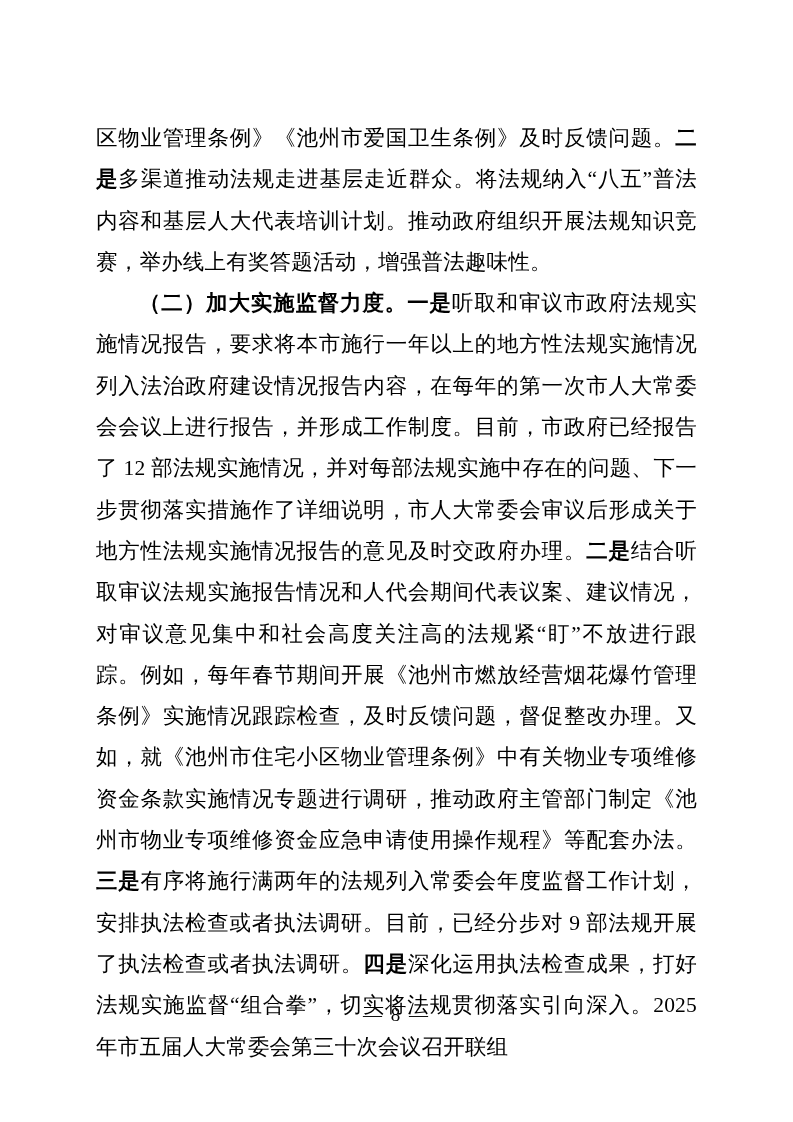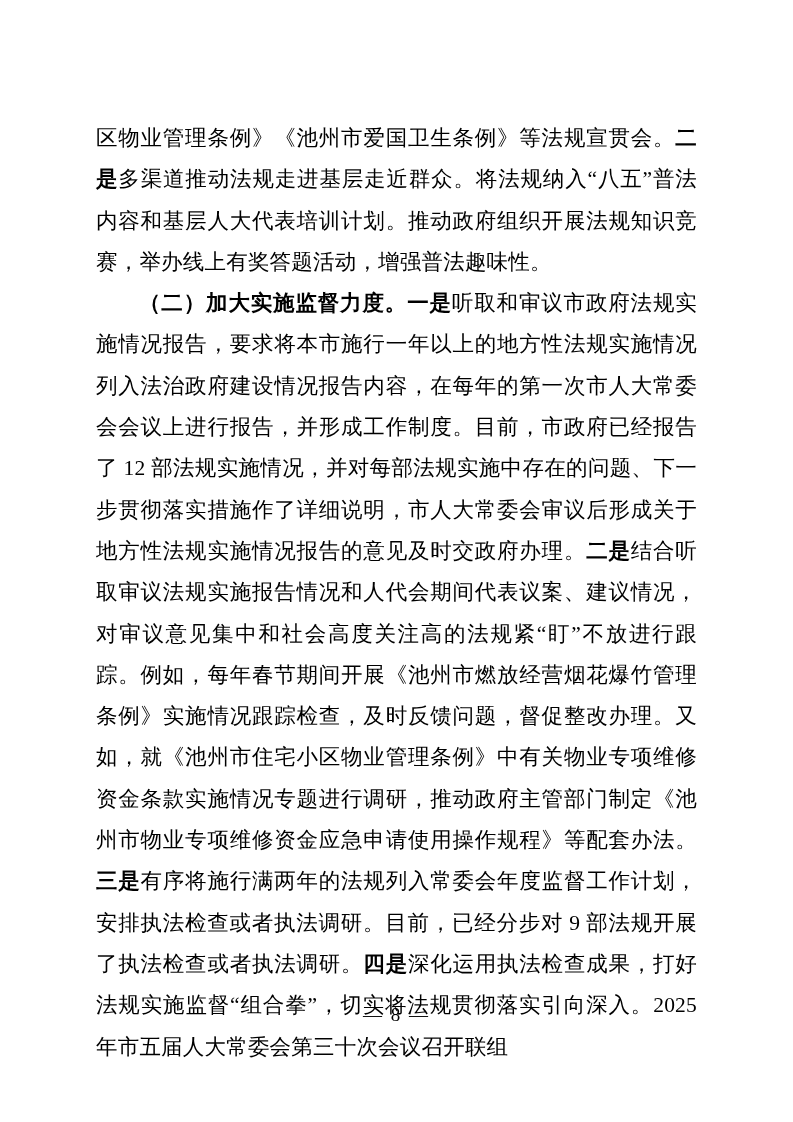--- a/index.html
+++ b/index.html
@@ -57,7 +57,7 @@
 
 <div class="page">
   <div class="body-text" id="body-container">
-      <div class="para"><span>区物业管理条例》《池州市爱国卫生条例》等法规宣贯会。</span><span class="b">二是</span><span>多渠道推动法规走进基层走近群众。将法规纳入“八五”普法内容和基层人大代表培训计划。推动政府组织开展法规知识竞赛，举办线上有奖答题活动，增强普法趣味性。</span></div>
+      <div class="para"><span>区物业管理条例》《池州市爱国卫生条例》及时反馈问题。</span><span class="b">二是</span><span>多渠道推动法规走进基层走近群众。将法规纳入“八五”普法内容和基层人大代表培训计划。推动政府组织开展法规知识竞赛，举办线上有奖答题活动，增强普法趣味性。</span></div>
       <div class="para indent"><span class="b">（二）加大实施监督力度。</span><span class="b">一是</span><span>听取和审议市政府法规实施情况报告，要求将本市施行一年以上的地方性法规实施情况列入法治政府建设情况报告内容，在每年的第一次市人大常委会会议上进行报告，并形成工作制度。目前，市政府已经报告了 12 部法规实施情况，并对每部法规实施中存在的问题、下一步贯彻落实措施作了详细说明，市人大常委会审议后形成关于地方性法规实施情况报告的意见及时交政府办理。</span><span class="b">二是</span><span>结合听取审议法规实施报告情况和人代会期间代表议案、建议情况，对审议意见集中和社会高度关注高的法规紧“盯”不放进行跟踪。例如，每年春节期间开展《池州市燃放经营烟花爆竹管理条例》实施情况跟踪检查，及时反馈问题，督促整改办理。又如，就《池州市住宅小区物业管理条例》中有关物业专项维修资金条款实施情况专题进行调研，推动政府主管部门制定《池州市物业专项维修资金应急申请使用操作规程》等配套办法。</span><span class="b">三是</span><span>有序将施行满两年的法规列入常委会年度监督工作计划，安排执法检查或者执法调研。目前，已经分步对 9 部法规开展了执法检查或者执法调研。</span><span class="b">四是</span><span>深化运用执法检查成果，打好法规实施监督“组合拳”，切实将法规贯彻落实引向深入。2025 年市五届人大常委会第三十次会议召开联组</span></div>
     </div>
 </div>

